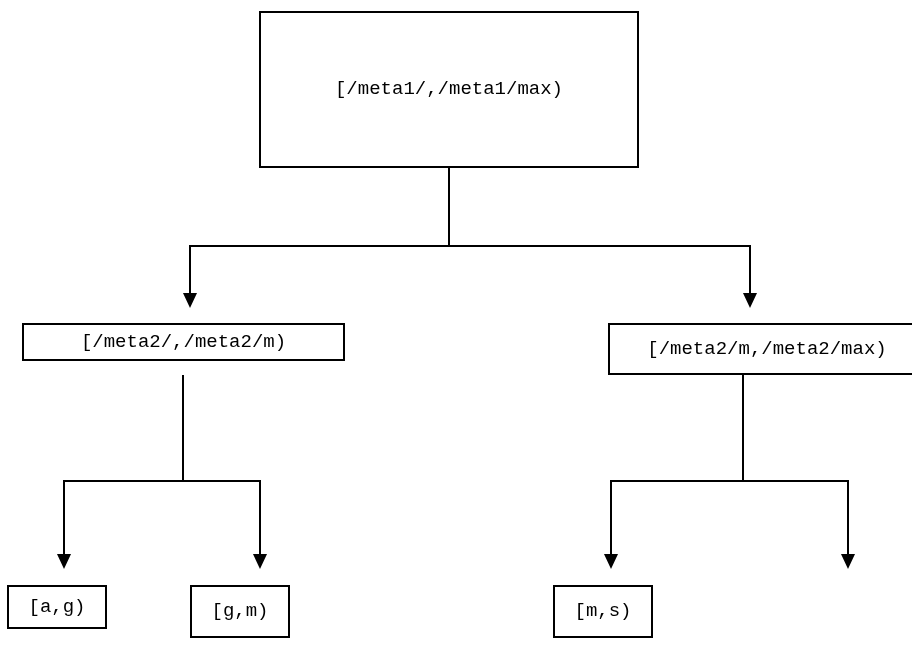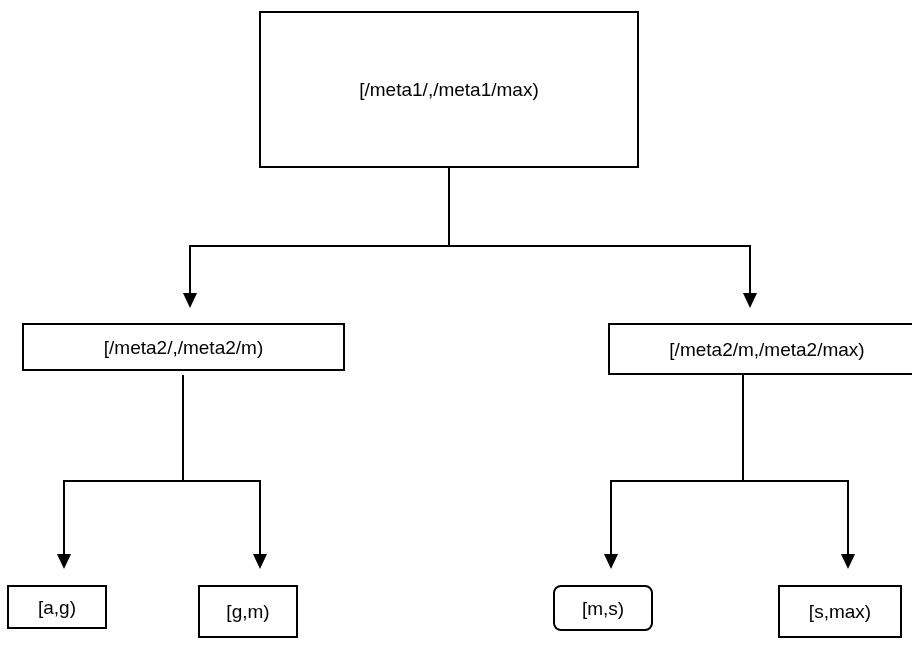--- a/index.html
+++ b/index.html
@@ -24,7 +24,7 @@
     align-items: center;
     justify-content: center;
     color: #000000;
-    font-family: Liberation Sans, sans-serif;
+    font-family: Liberation Mono, monospace;
     font-size: 19px;
     line-height: 1;
     letter-spacing: 0px;

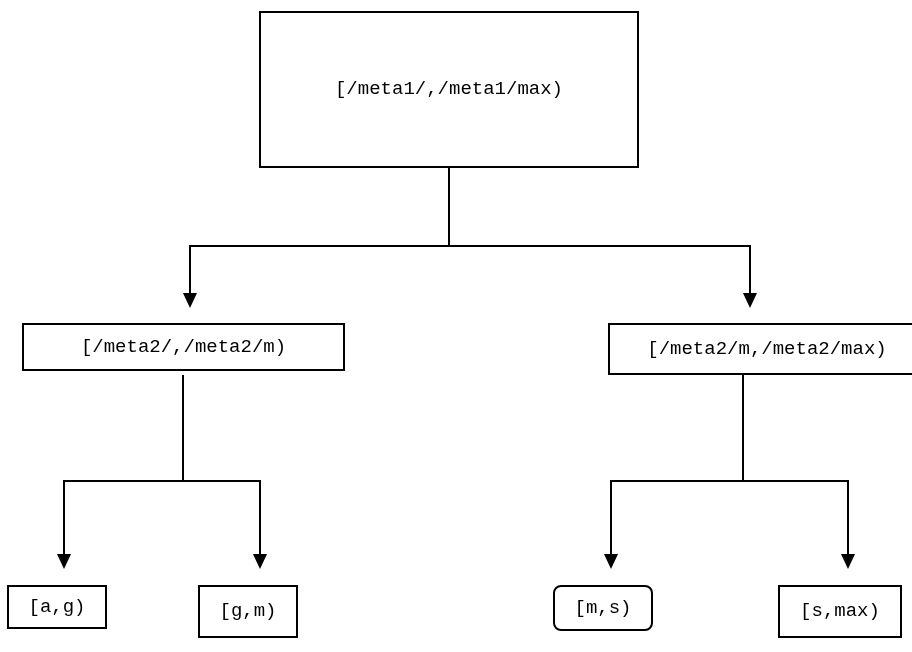--- a/index.html
+++ b/index.html
@@ -45,7 +45,7 @@
     left: 22px;
     top: 323px;
     width: 323px;
-    height: 48px;
+    height: 38px;
   }
   #node-mid-right {
     left: 608px;

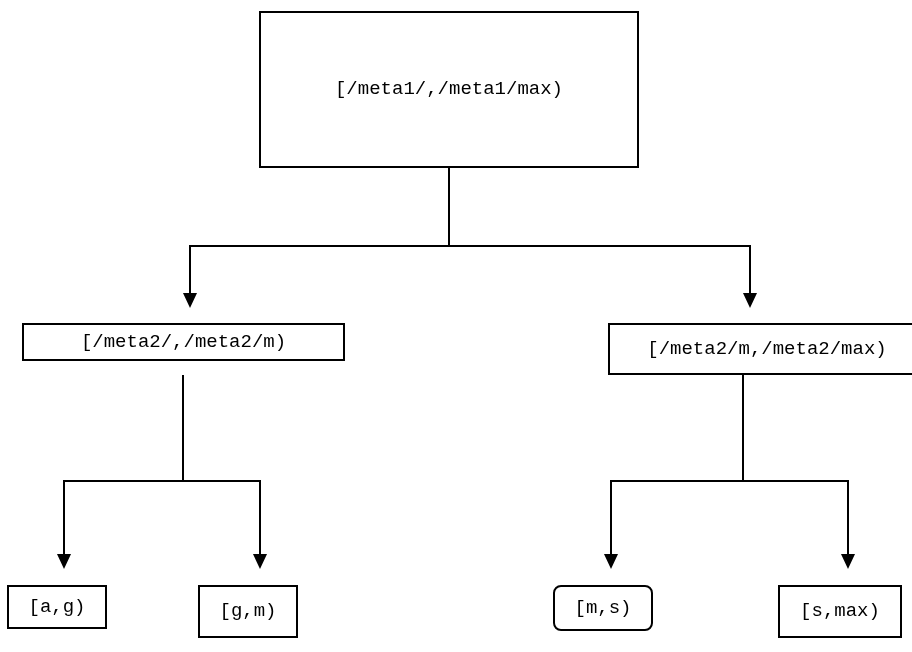--- a/index.html
+++ b/index.html
@@ -61,7 +61,7 @@
     height: 44px;
   }
   #node-leaf-gm {
-    left: 198px;
+    left: 190px;
     top: 585px;
     width: 100px;
     height: 53px;

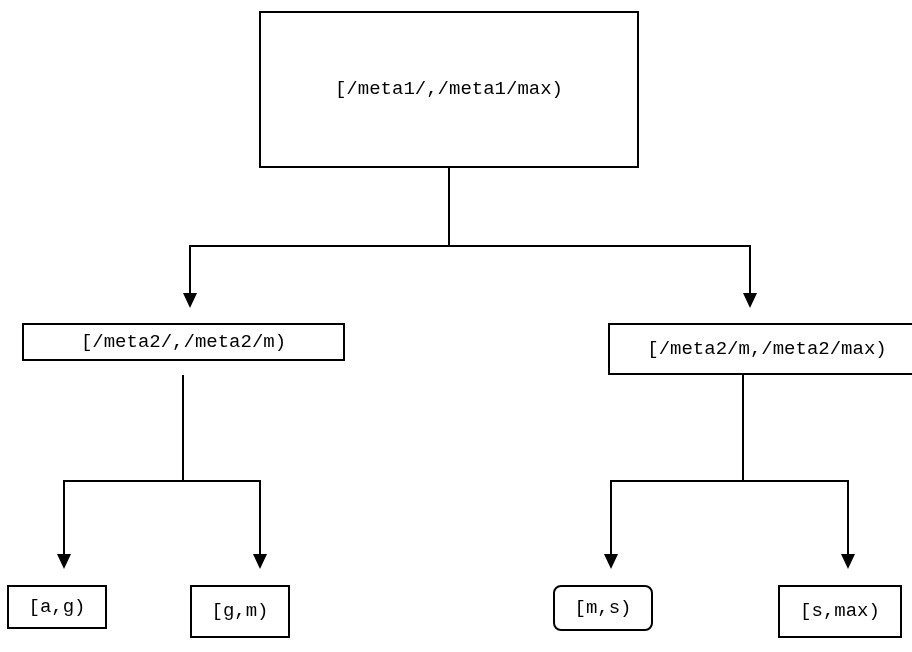--- a/index.html
+++ b/index.html
@@ -70,8 +70,7 @@
     left: 553px;
     top: 585px;
     width: 100px;
-    height: 46px;
-    border-radius: 8px;
+    height: 53px;
   }
   #node-leaf-smax {
     left: 778px;

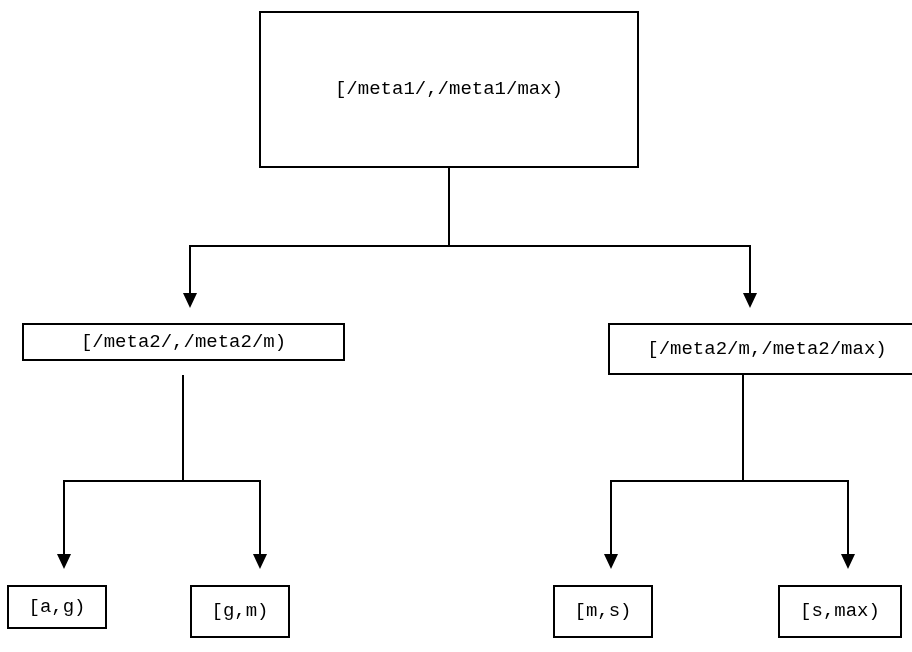--- a/index.html
+++ b/index.html
@@ -144,9 +144,6 @@
   <div class="node" id="node-leaf-ms">
     <span class="node-label">[m,s)</span>
   </div>
-  <div class="node" id="node-leaf-smax">
-    <span class="node-label">[s,max)</span>
-  </div>
 
 </div>
 

